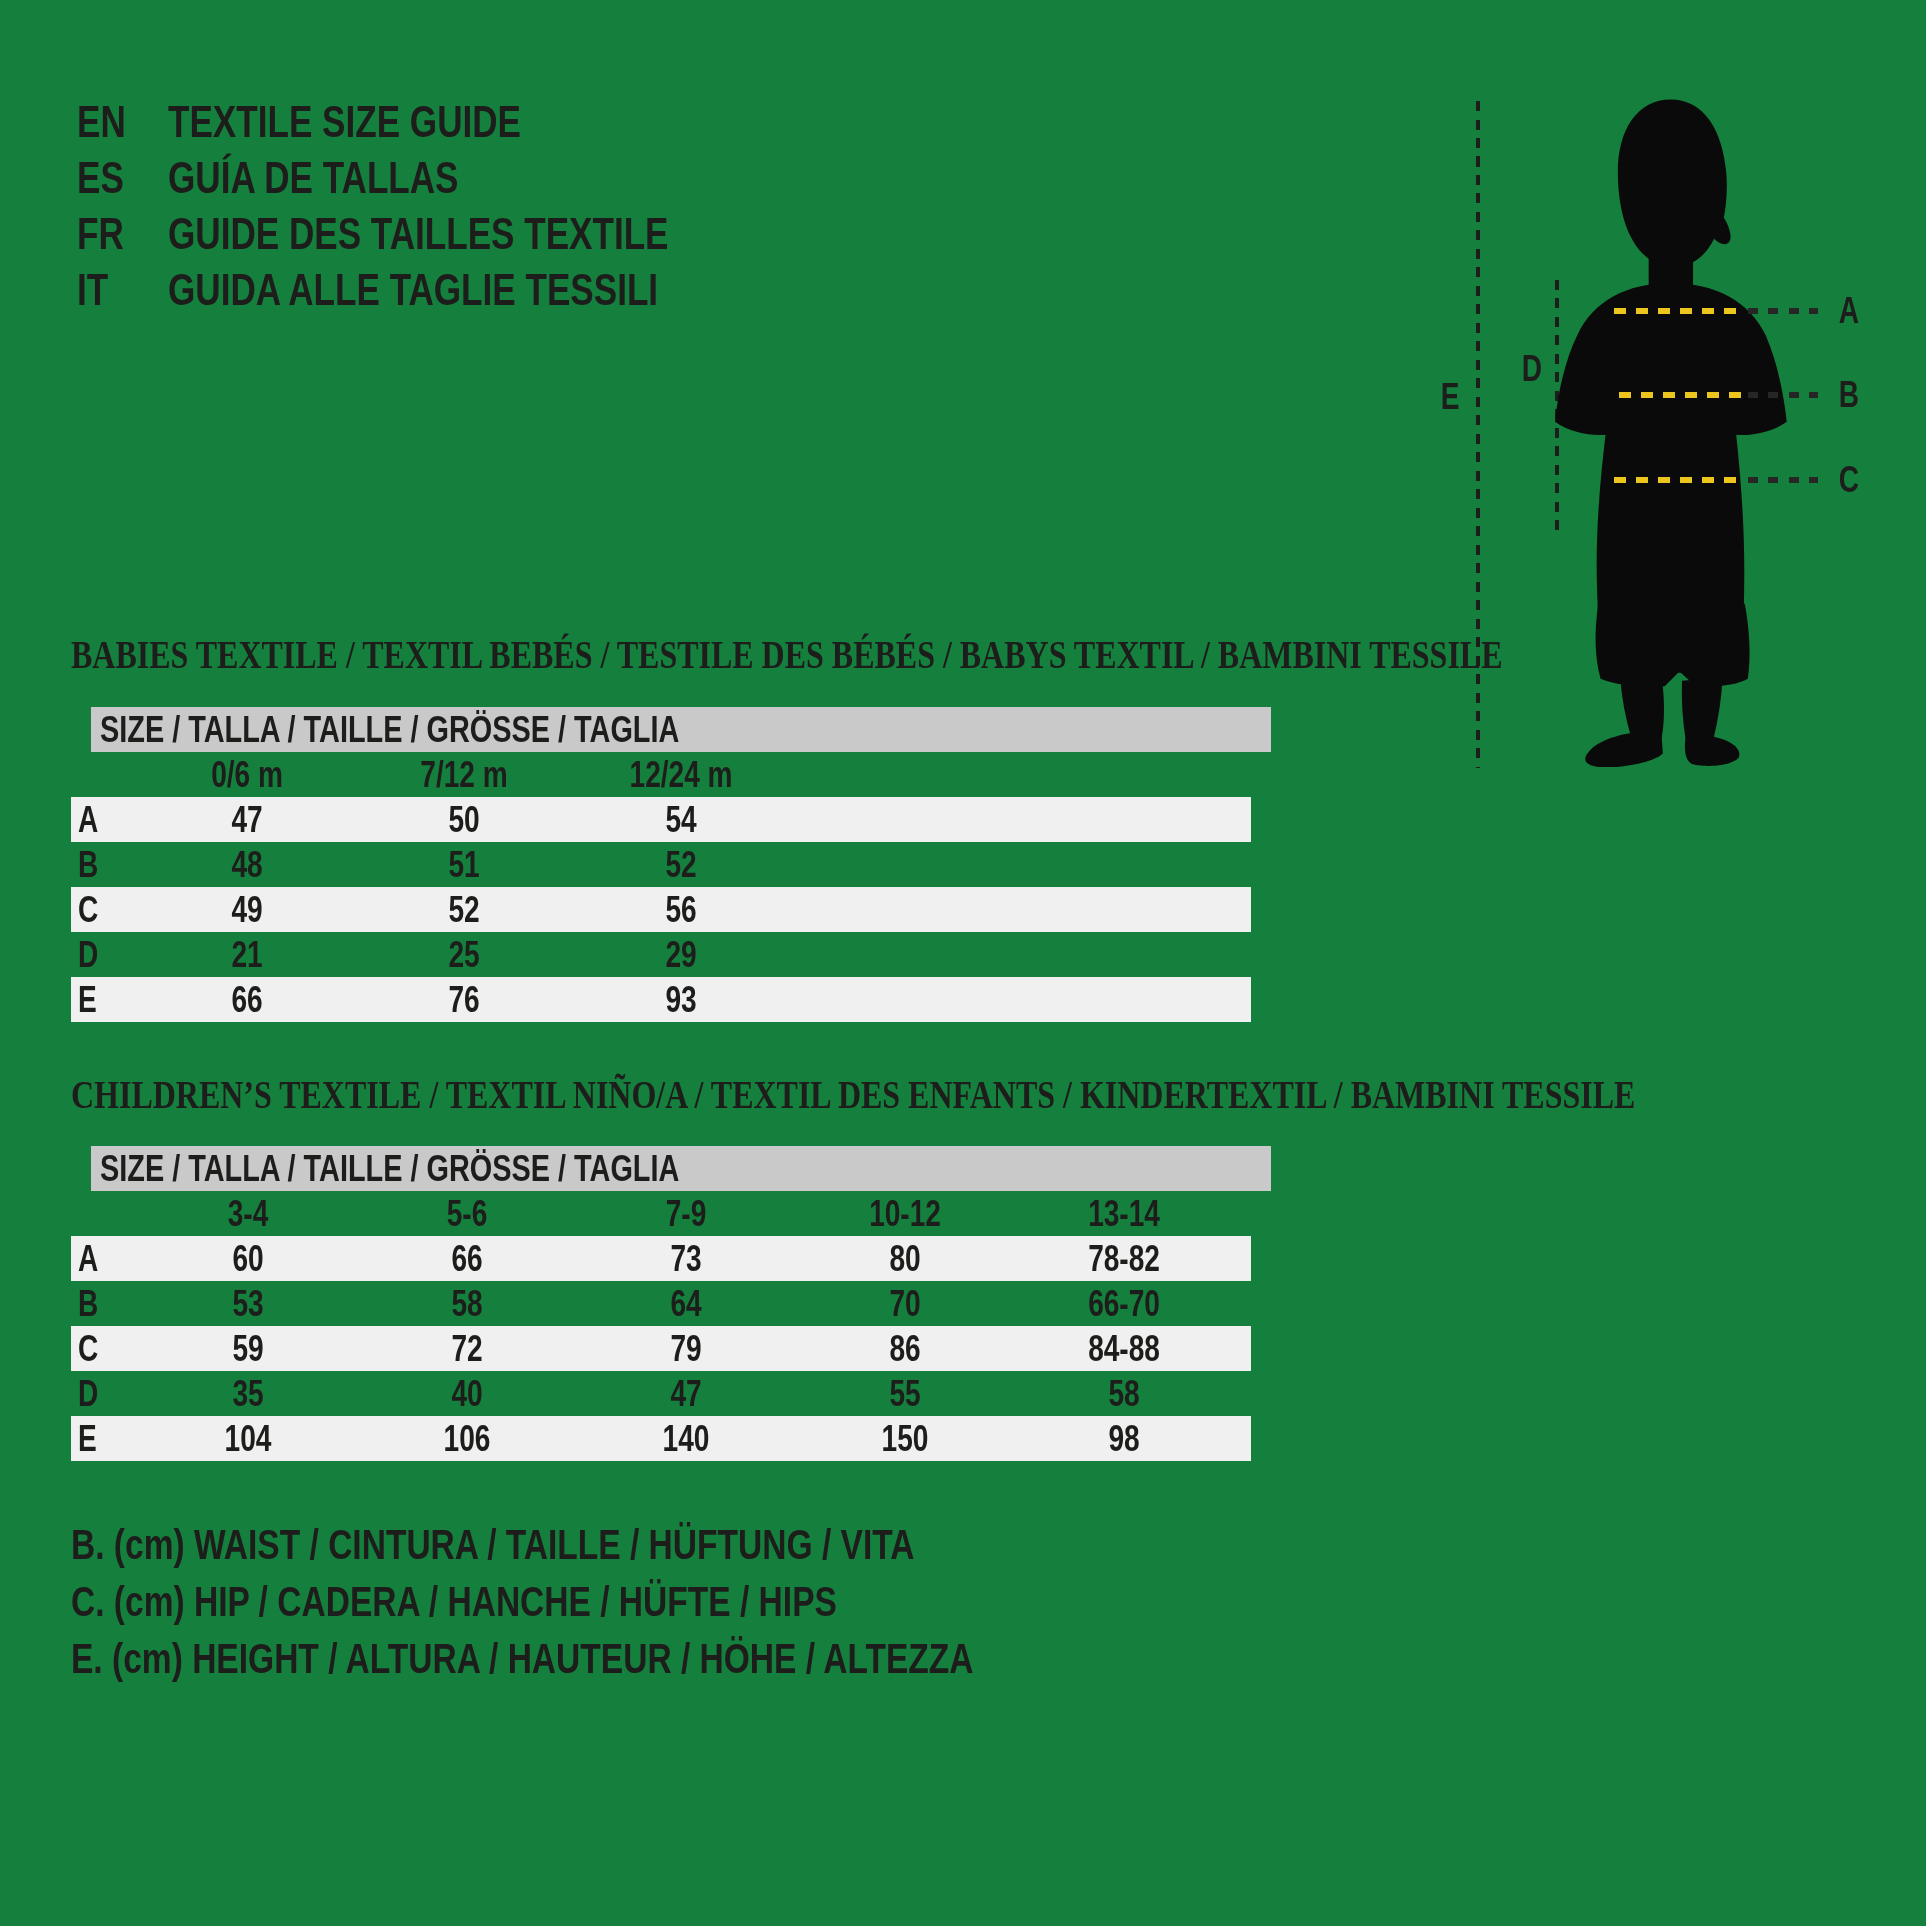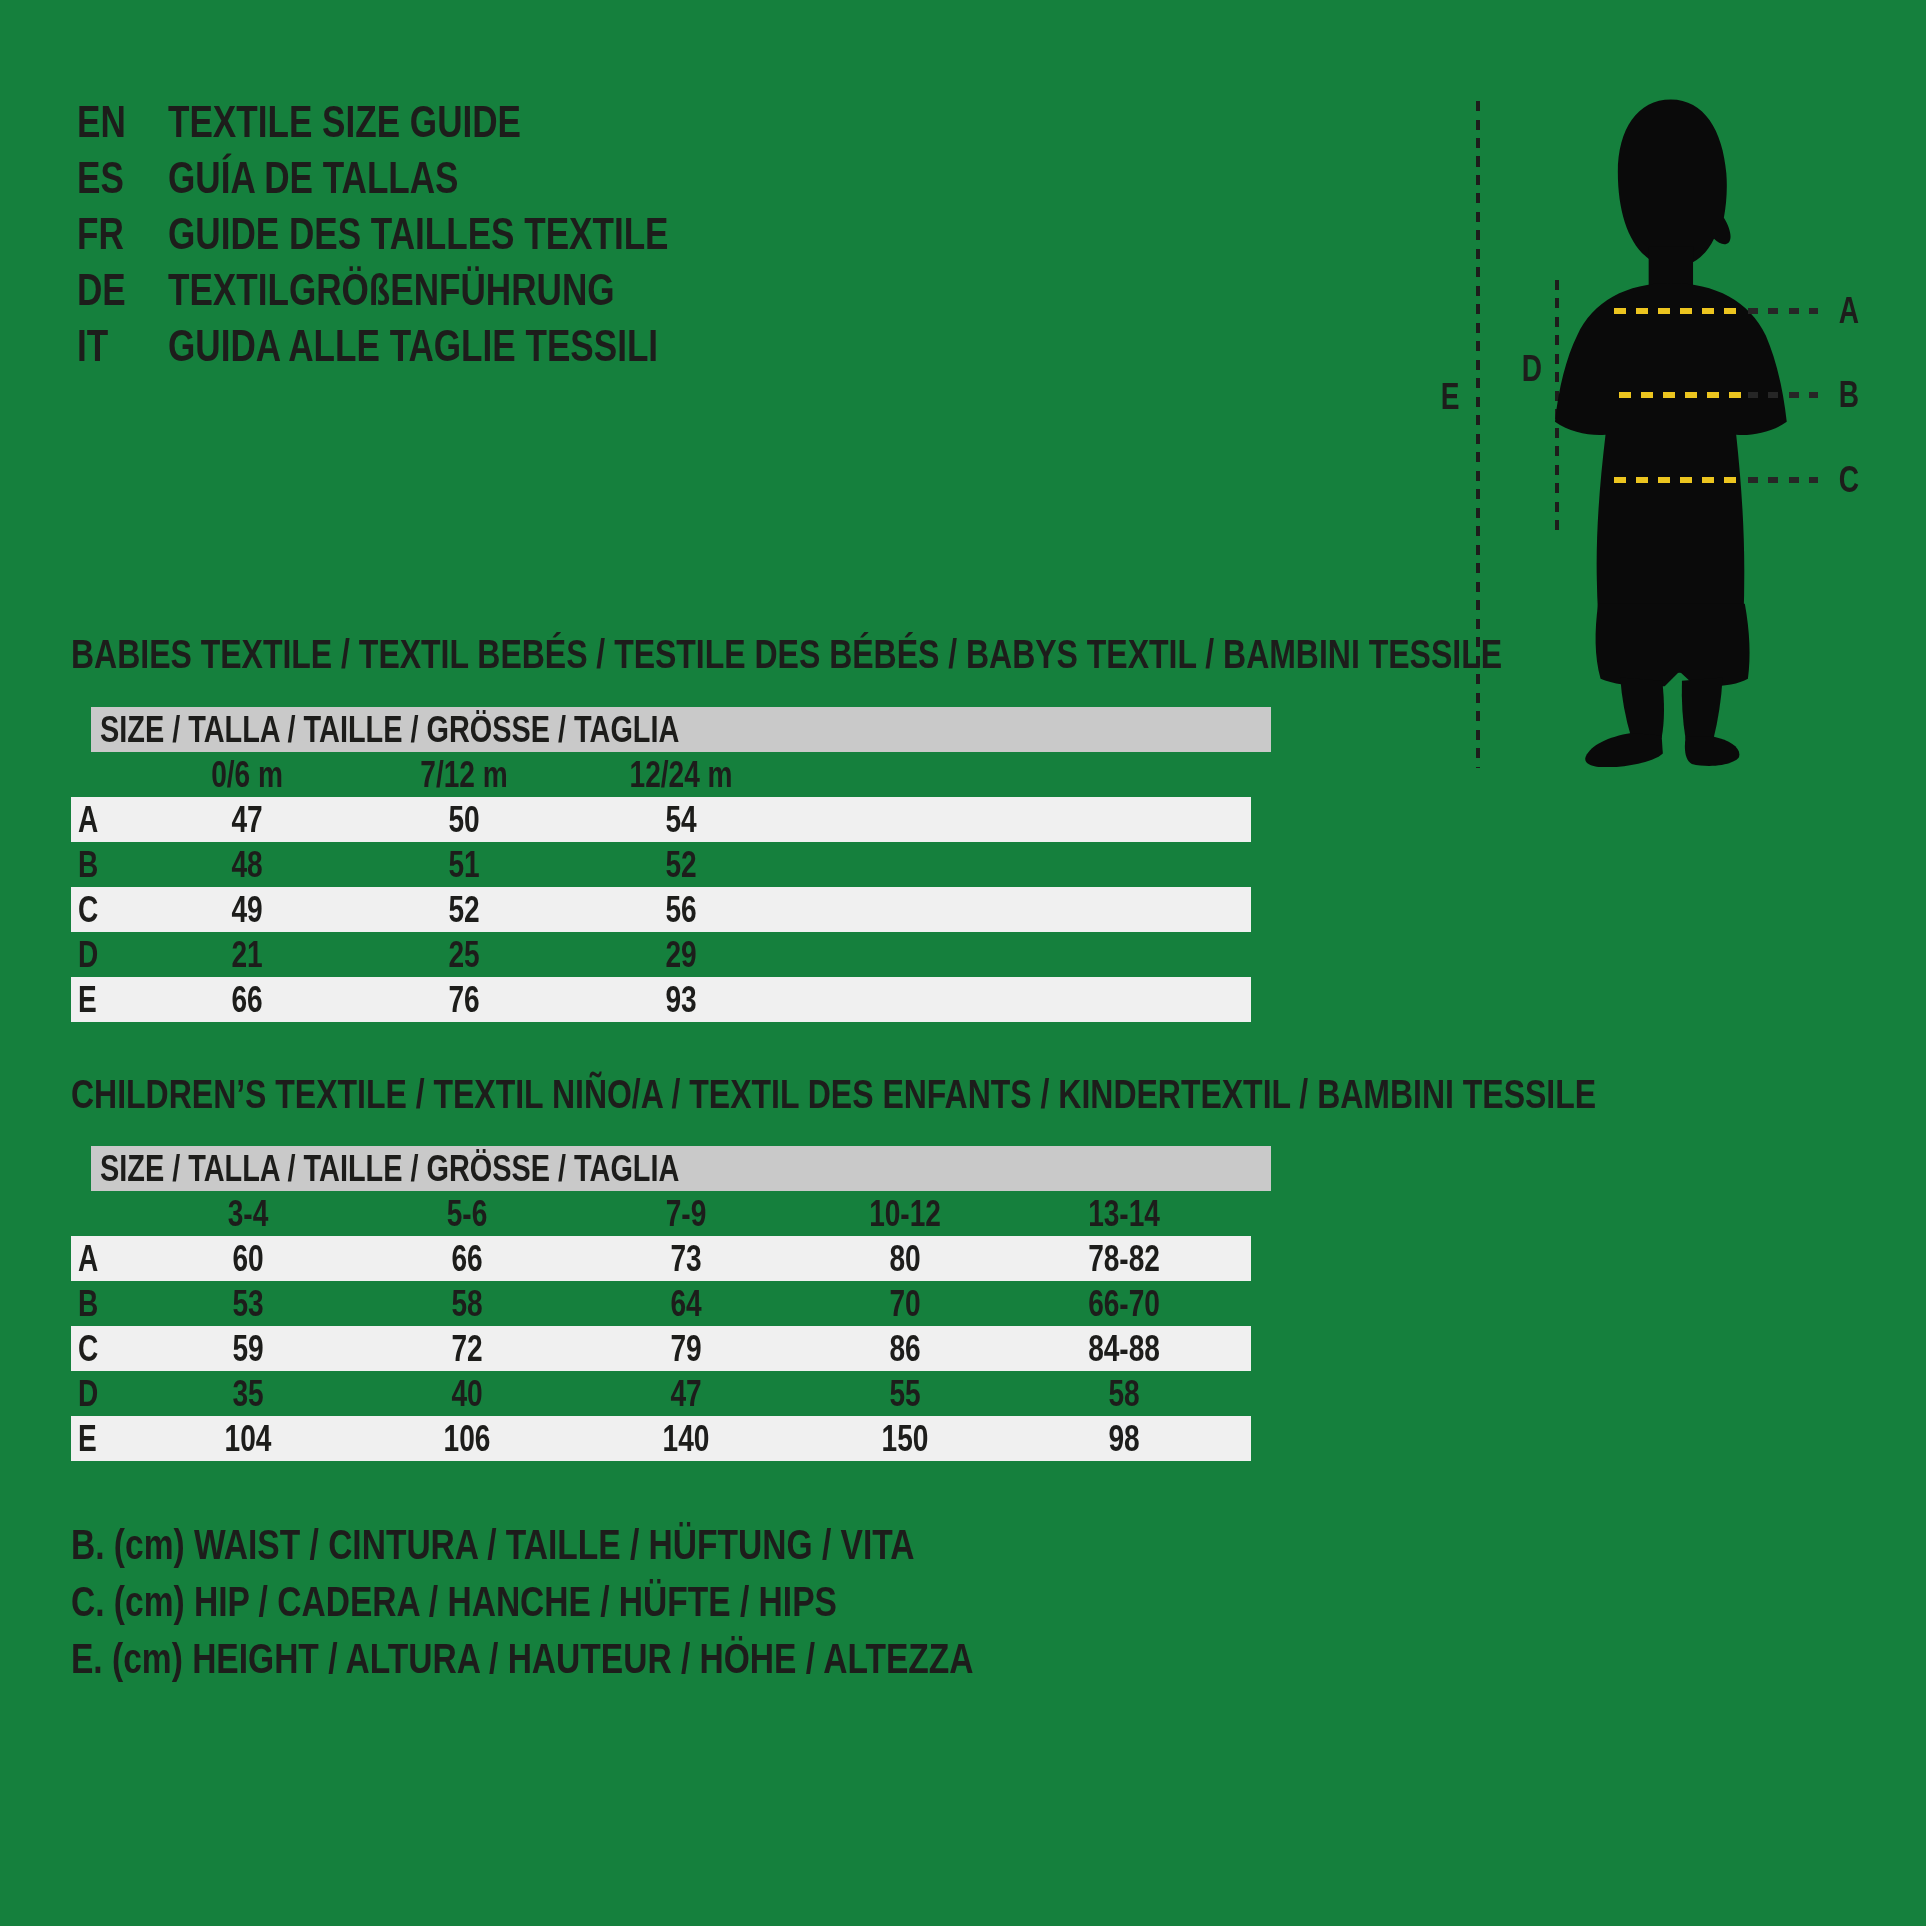--- a/index.html
+++ b/index.html
@@ -75,10 +75,6 @@
       <span class="lang-title"><span class="cond">GUIDE DES TAILLES TEXTILE</span></span>
     </div>
     <div class="lang-row">
-      <span class="lang-code"><span class="cond">DE</span></span>
-      <span class="lang-title"><span class="cond">TEXTILGRÖßENFÜHRUNG</span></span>
-    </div>
-    <div class="lang-row">
       <span class="lang-code"><span class="cond">IT</span></span>
       <span class="lang-title"><span class="cond">GUIDA ALLE TAGLIE TESSILI</span></span>
     </div>

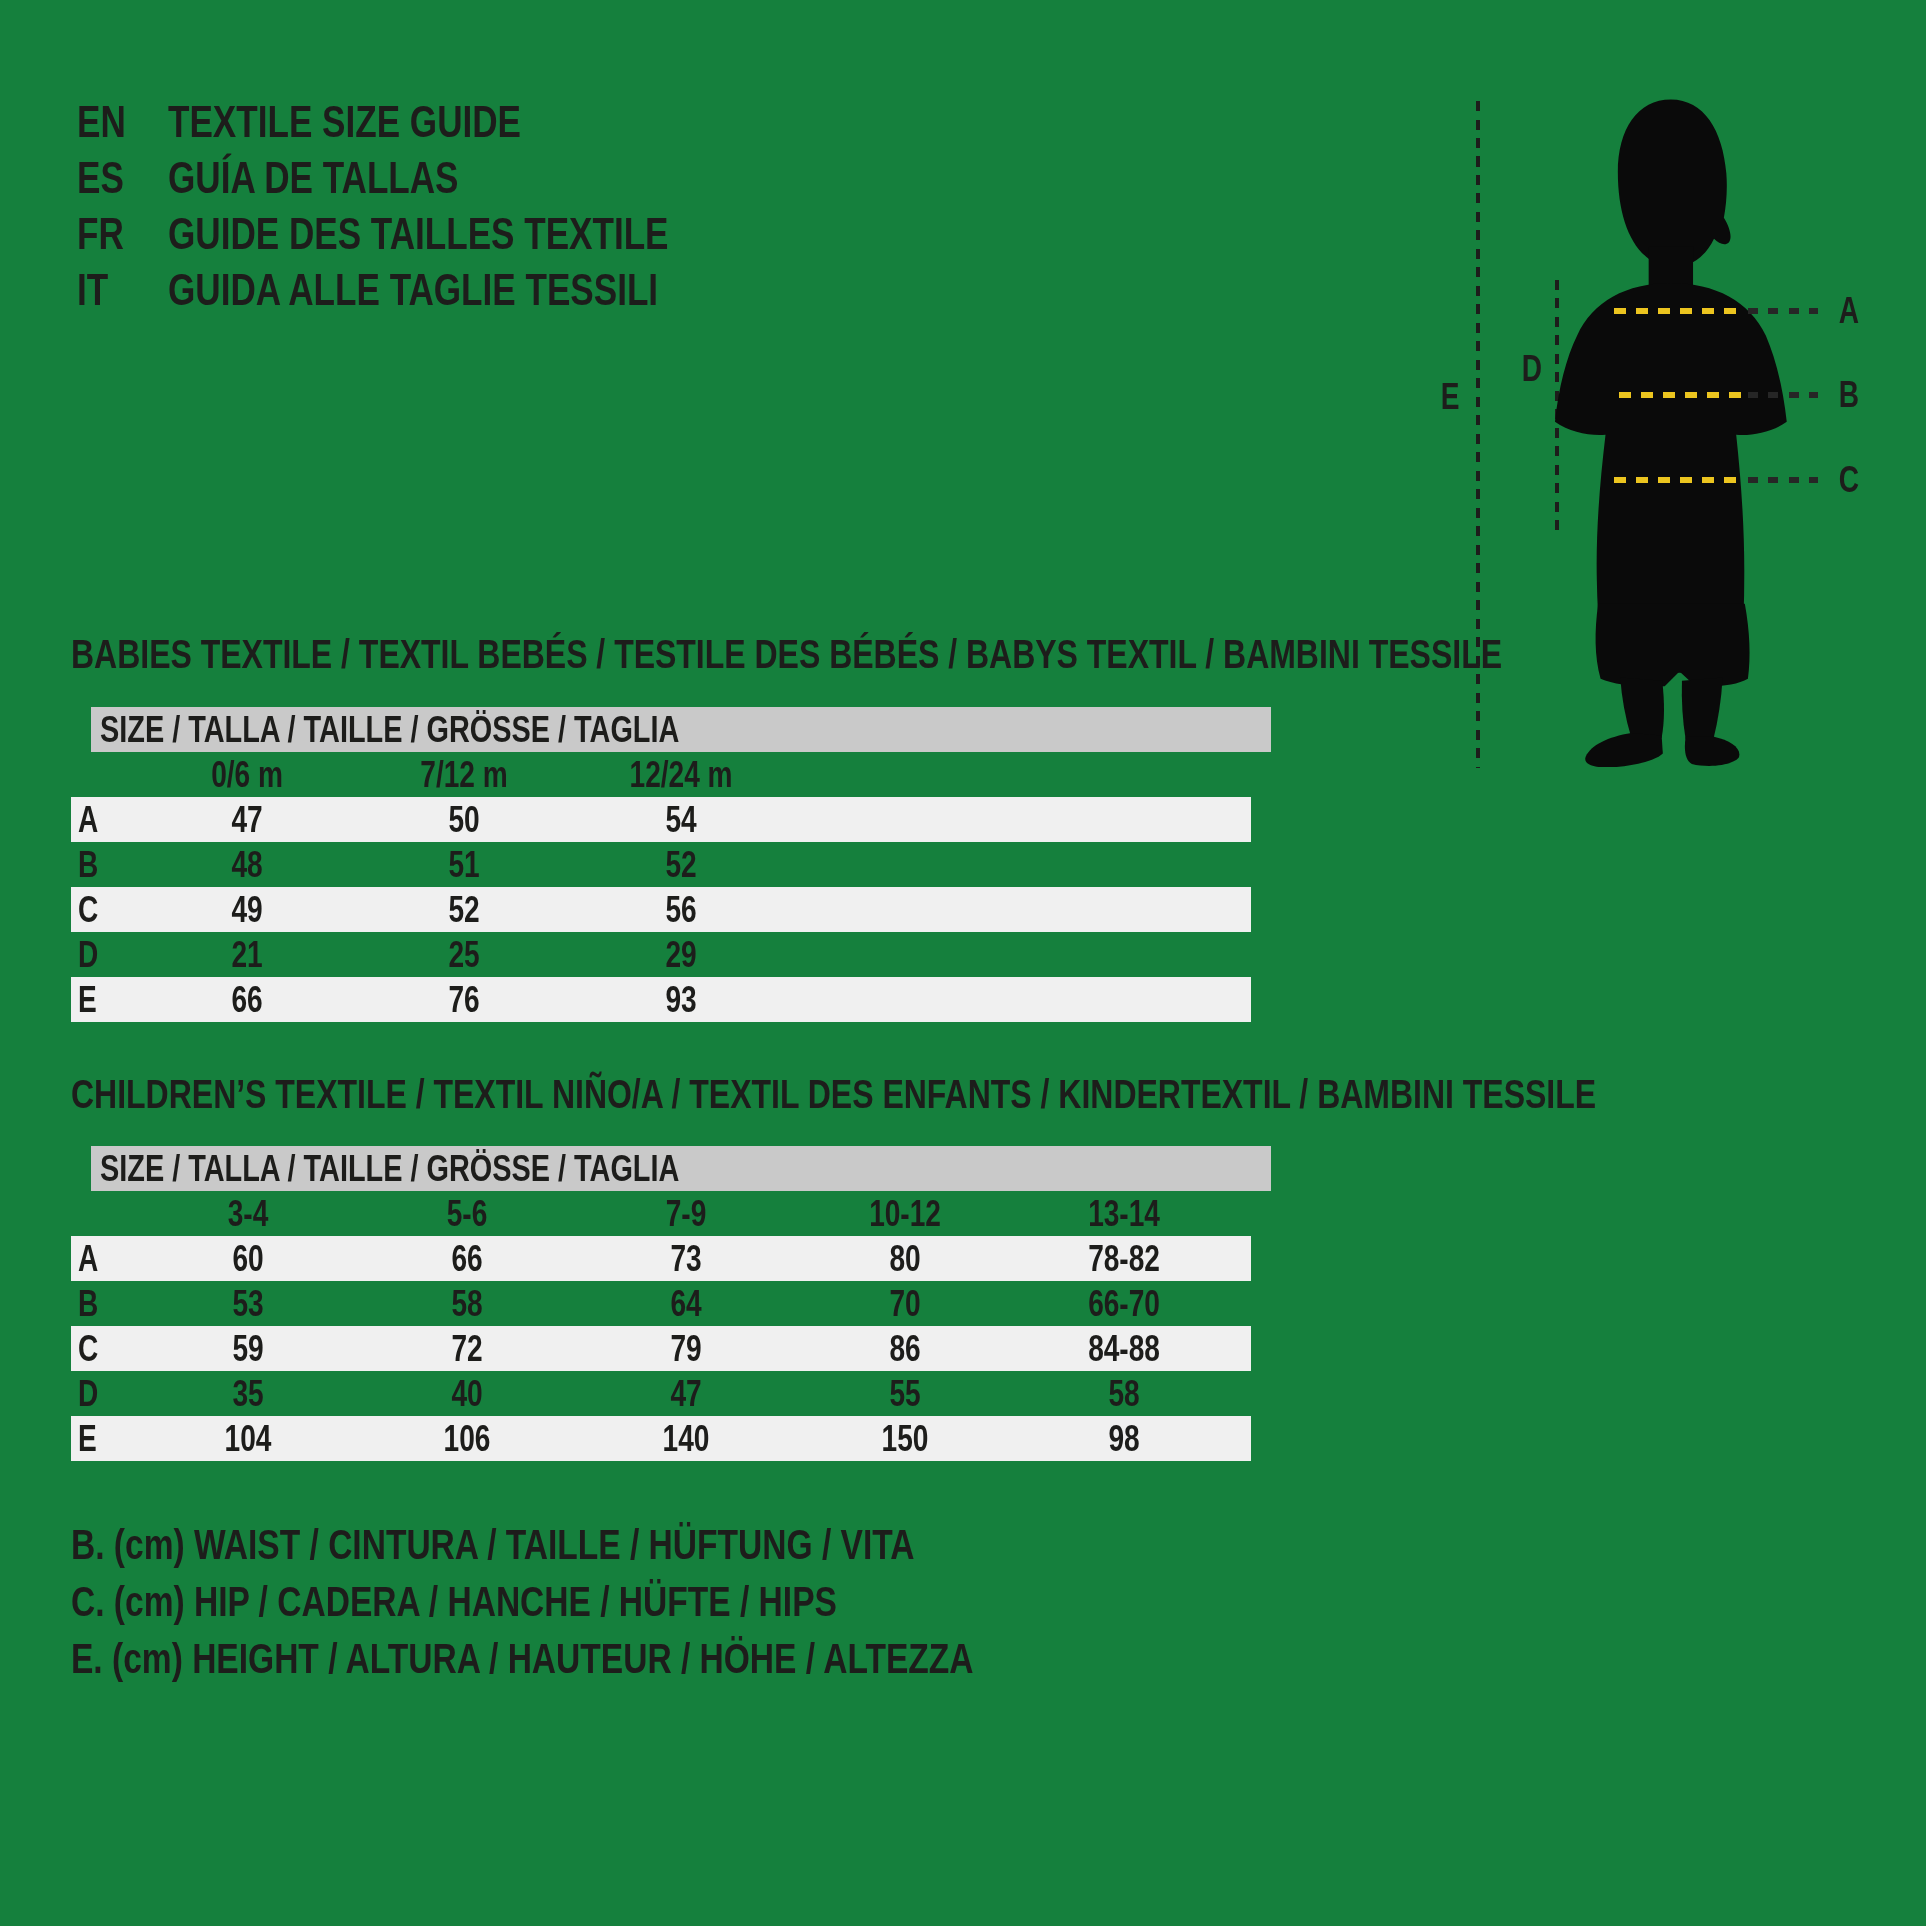--- a/index.html
+++ b/index.html
@@ -41,7 +41,7 @@
 
   
   .sec-title { position:absolute; left:71px; height:49px; line-height:49px;
-               font-size:41px; font-weight:700; }
+               font-size:41px; font-weight:700;font-family:Liberation Serif, serif; }
   .sizebar { position:absolute; left:71px; width:1180px; height:45px; line-height:45px;
              background:var(--bar); padding-left:8.6px; font-size:37px; font-weight:700;margin-left:20px; }
   .tgrid { position:absolute; left:71px; width:1180px; }

